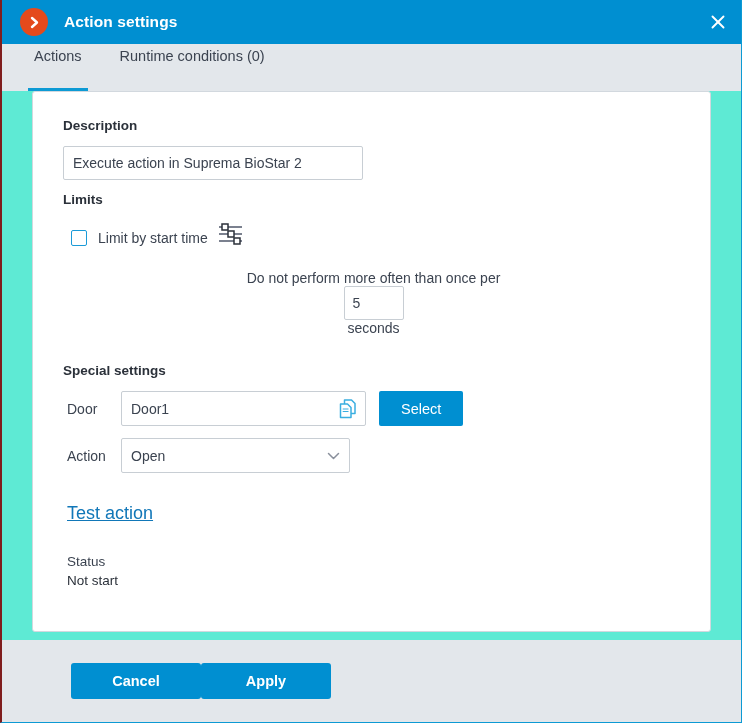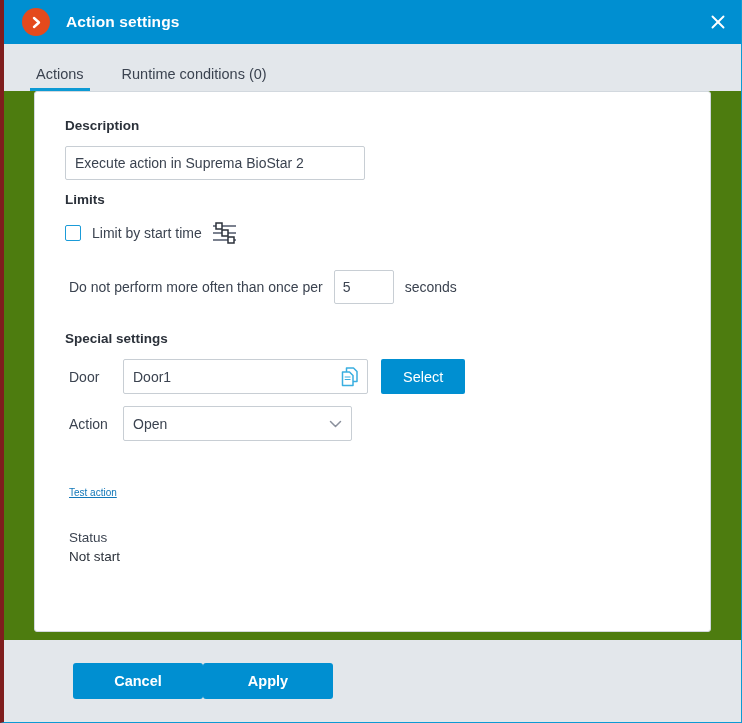--- a/index.html
+++ b/index.html
@@ -18,8 +18,8 @@
     position: relative;
     width: 742px;
     height: 723px;
-    background: #4d7c0f;
-    border-left: 4px solid #7f1d1d;
+    background: #5eead4;
+    border-left: 2px solid #7f1d1d;
     border-right: 1px solid #0d9ad4;
     border-bottom: 1px solid #0d9ad4;
     display: flex;

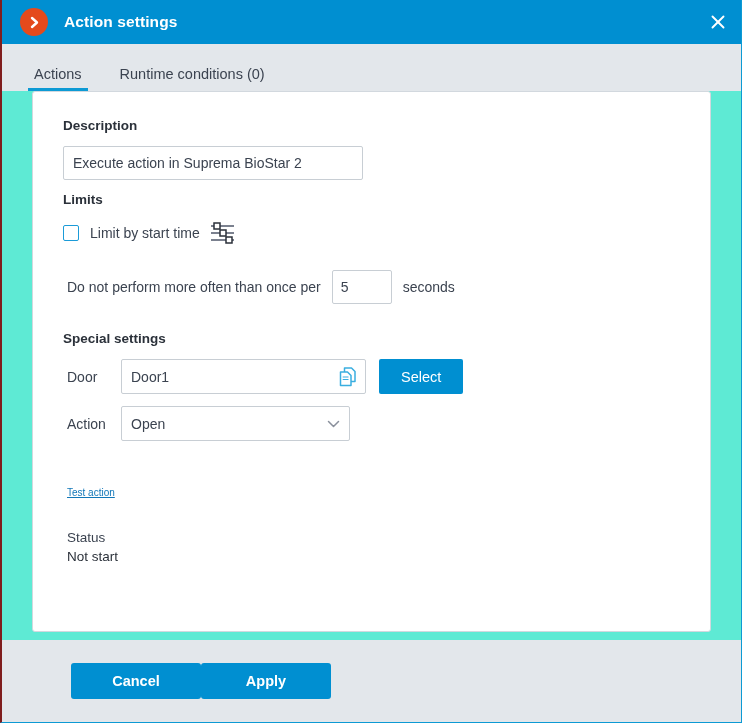--- a/index.html
+++ b/index.html
@@ -80,7 +80,7 @@
     position: relative;
     font-size: 14.5px;
     color: #3b4350;
-    padding: 0 6px 9px 6px;
+    padding: 0 6px 27px 6px;
     margin-right: 26px;
     cursor: pointer;
     white-space: nowrap;

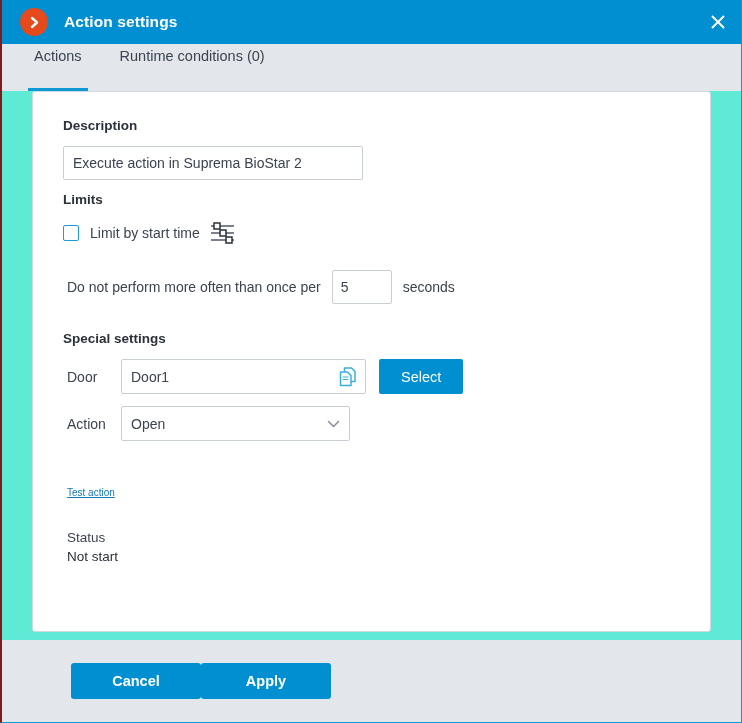--- a/index.html
+++ b/index.html
@@ -135,9 +135,9 @@
   
   .limit-row {
     display: flex;
-    align-items: center;
+    align-items: flex-end;
     height: 26px;
-    margin-left: 0;
+    margin-left: 8px;
   }
   .checkbox {
     width: 16px;

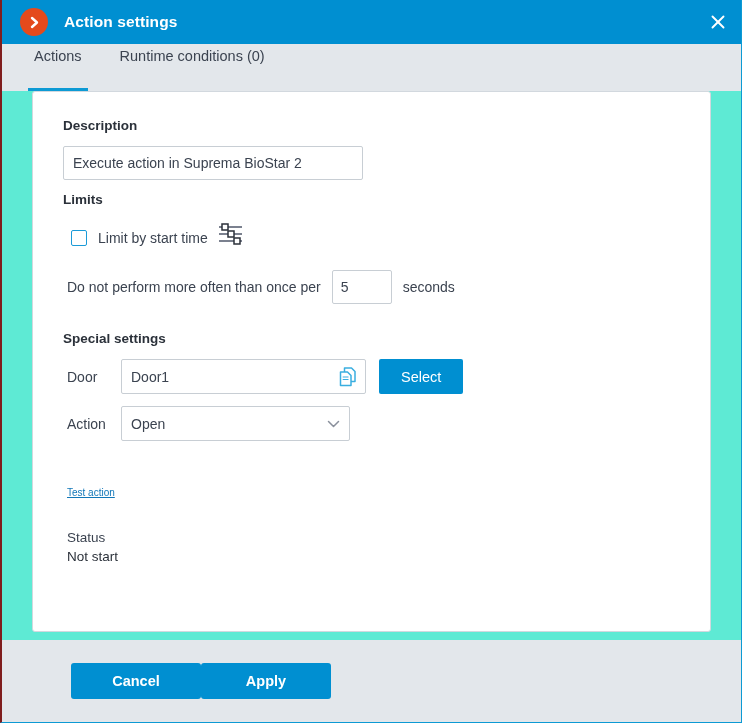--- a/index.html
+++ b/index.html
@@ -165,6 +165,7 @@
     align-items: center;
     margin-top: 24px;
     margin-left: 4px;
+    flex-direction: column;
   }
   .freq-text {
     font-size: 14px;

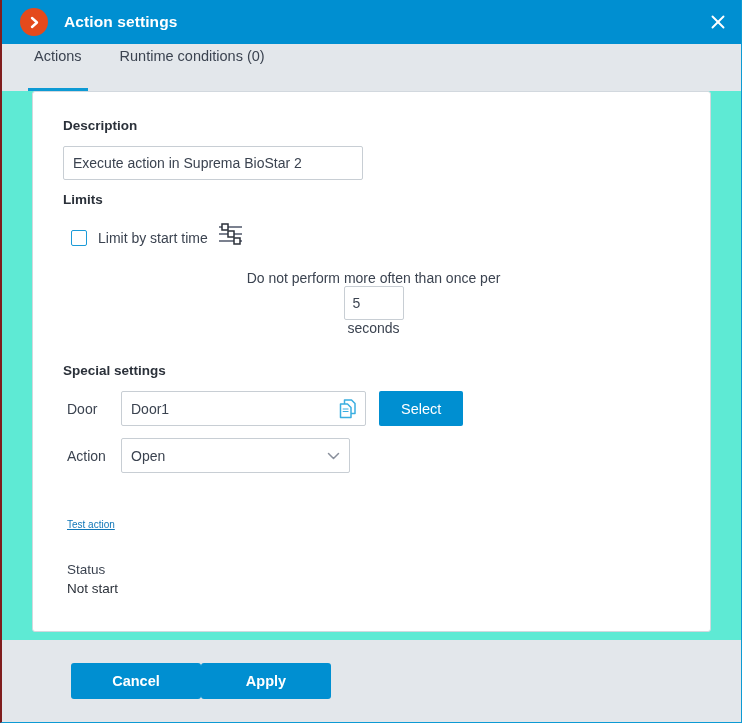--- a/index.html
+++ b/index.html
@@ -264,9 +264,9 @@
 
   .test-link {
     display: inline-block;
-    margin-top: 34px;
+    margin-top: 18px;
     margin-left: 4px;
-    font-size: 10px;
+    font-size: 18px;
     color: #1177b8;
     text-decoration: underline;
     cursor: pointer;

